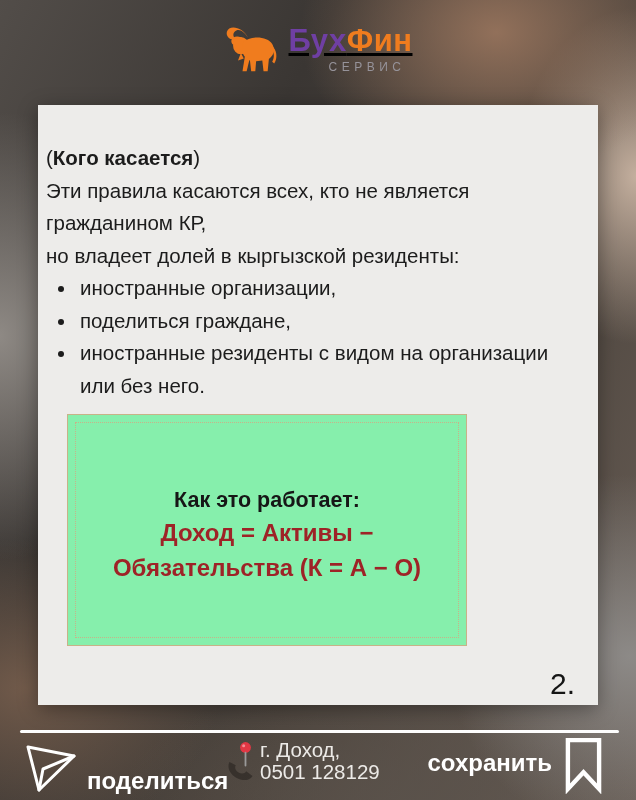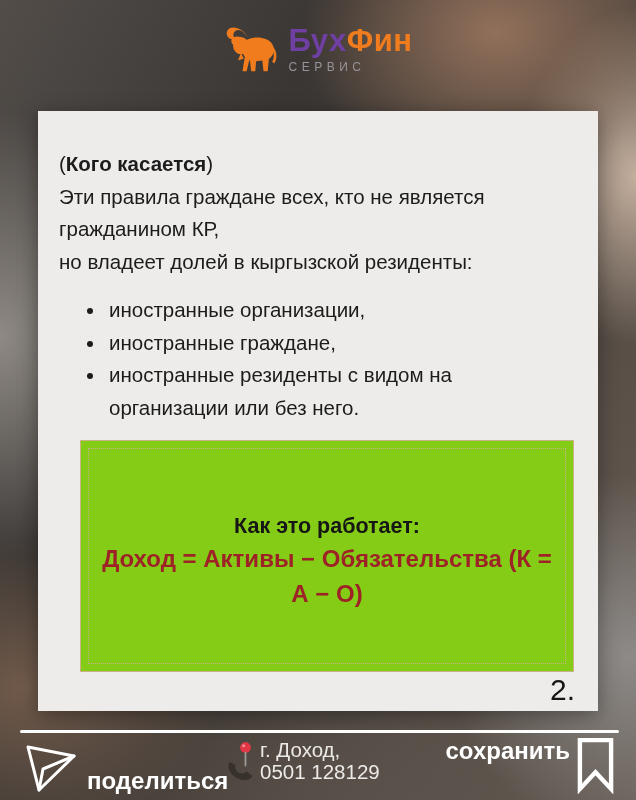--- a/index.html
+++ b/index.html
@@ -22,7 +22,7 @@
     display:flex; justify-content:center; align-items:center; gap:9px; }
   .bull-icon svg { display:block; }
   .logo-text { display:flex; flex-direction:column; align-items:flex-start; }
-  .brand { font-size:31px; font-weight:bold; line-height:32px; letter-spacing:.5px; }
+  .brand { font-size:31px; font-weight:bold; line-height:32px; letter-spacing:.5px;text-decoration:underline; }
   .brand-part1 { color:var(--accent_purple,#6f3fa3); }
   .brand-part2 { color:var(--accent_orange,#f07c1e); }
   .brand-sub { font-size:12px; letter-spacing:4.5px; color:#96939a; margin-top:3px; }

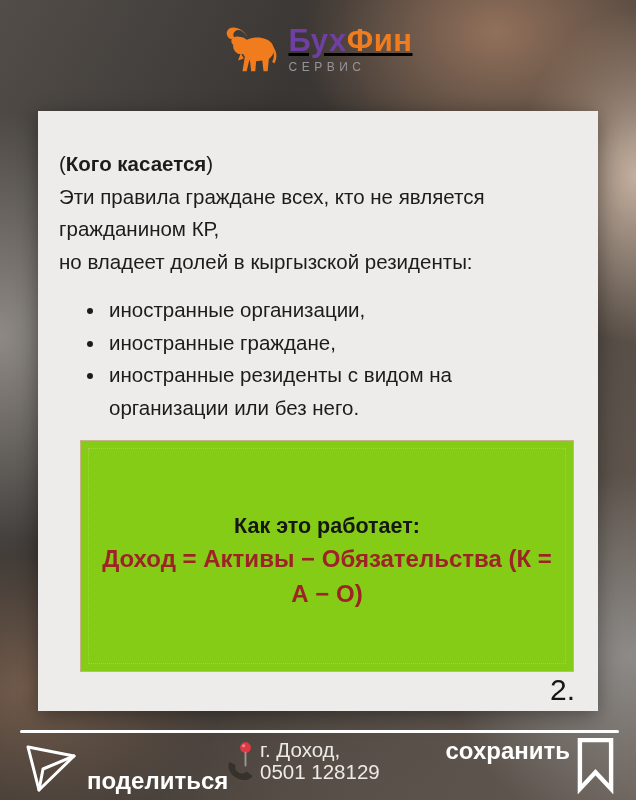--- a/index.html
+++ b/index.html
@@ -25,7 +25,7 @@
   .brand { font-size:31px; font-weight:bold; line-height:32px; letter-spacing:.5px;text-decoration:underline; }
   .brand-part1 { color:var(--accent_purple,#6f3fa3); }
   .brand-part2 { color:var(--accent_orange,#f07c1e); }
-  .brand-sub { font-size:12px; letter-spacing:4.5px; color:#96939a; margin-top:3px; }
+  .brand-sub { font-size:12px; letter-spacing:4.5px; color:#96939a; margin-top:3px;margin-left:40px; }
 
   
   .card {

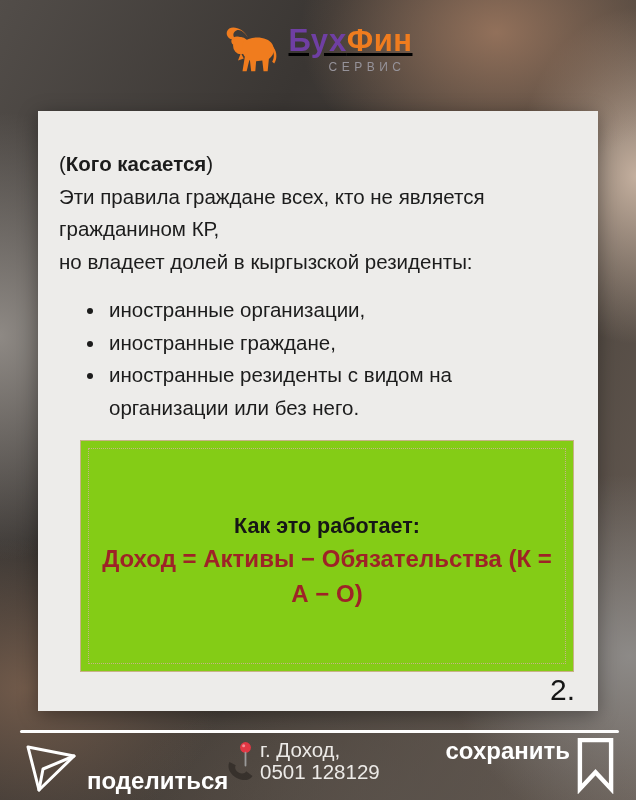--- a/index.html
+++ b/index.html
@@ -29,9 +29,9 @@
 
   
   .card {
-    position:absolute; left:38px; top:111px; width:560px; height:600px;
+    position:absolute; left:38px; top:105px; width:560px; height:600px;
     background:#edecea; box-shadow:0 4px 18px rgba(0,0,0,.35);
-    padding:37px 17px 0 21px; color:#1c1c1c;
+    padding:37px 17px 0 8px; color:#1c1c1c;
   }
   .card-heading { font-size:20.5px; line-height:32.5px; }
   .card-heading .hd-bold { font-weight:bold; }

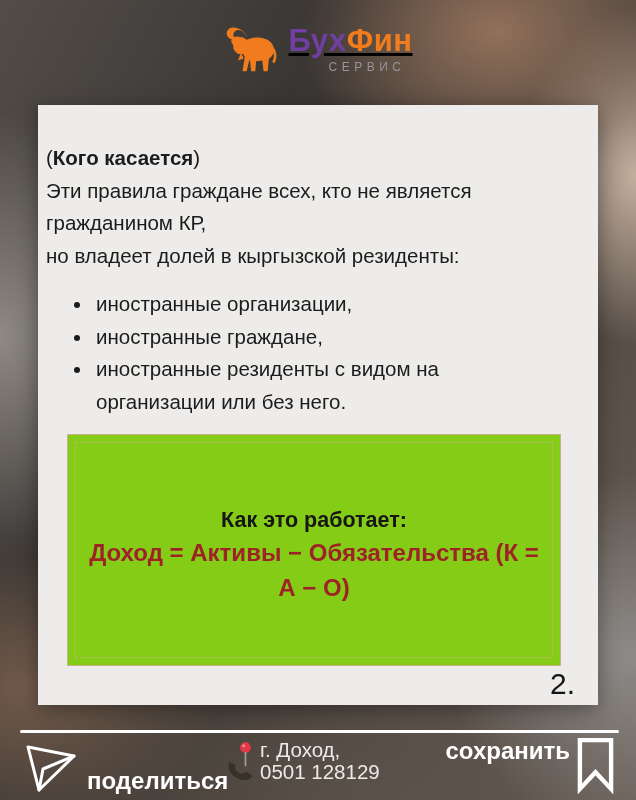--- a/index.html
+++ b/index.html
@@ -95,7 +95,7 @@
 
   <div class="card">
     <div class="card-heading"><span>(</span><span class="hd-bold">Кого касается</span><span>)</span></div>
-    <p>Эти правила граждане всех, кто не является гражданином КР,</p>
+    <p>Эти правила касаются всех, кто не является гражданином КР,</p>
     <p>но владеет долей в кыргызской резиденты:</p>
     <ul class="bullets">
       <li>иностранные организации,</li>

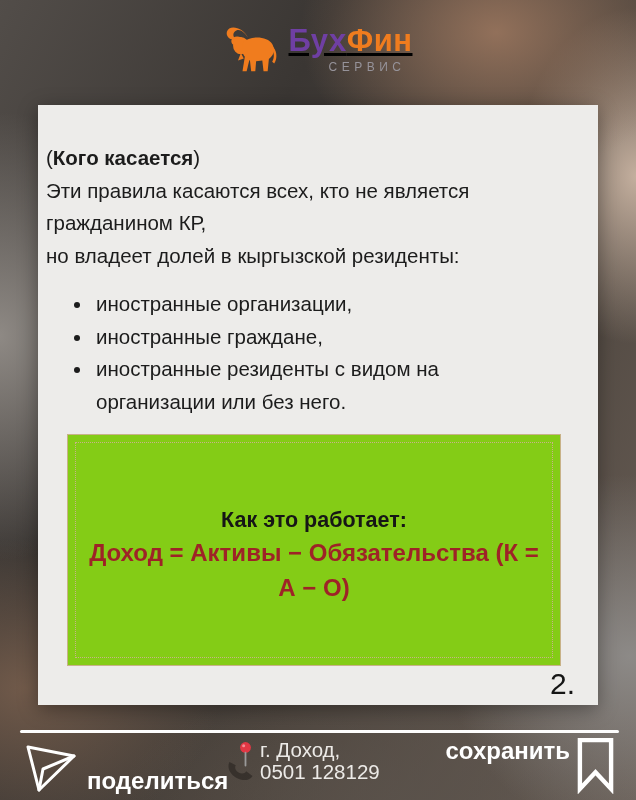--- a/index.html
+++ b/index.html
@@ -36,7 +36,7 @@
   .card-heading { font-size:20.5px; line-height:32.5px; }
   .card-heading .hd-bold { font-weight:bold; }
   .card p { font-size:20.5px; line-height:32.5px; }
-  .bullets { list-style:disc; margin:16px; padding-left:31px; }
+  .bullets { list-style:disc; margin:0; padding-left:31px; }
   .bullets li { font-size:20.5px; line-height:32.5px; padding-left:3px; padding-right:14px; }
 
   .formula-box {

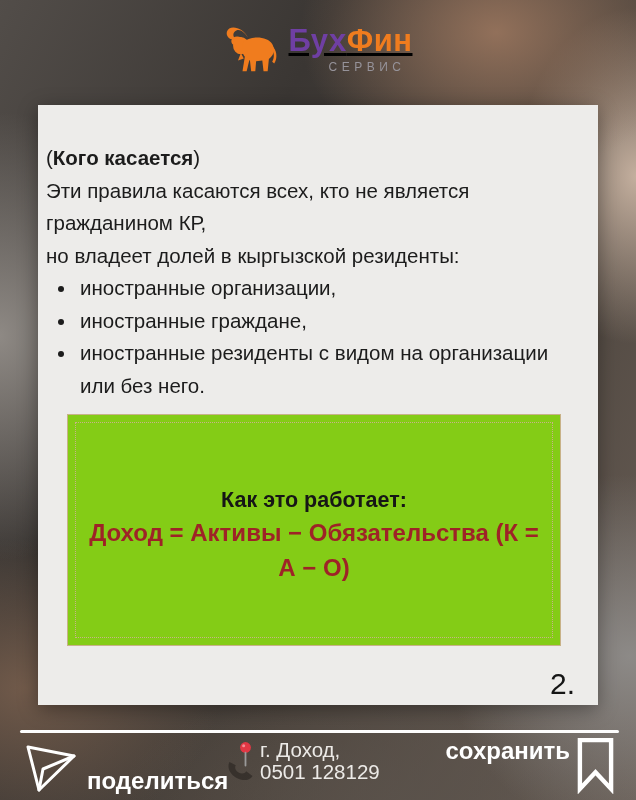--- a/index.html
+++ b/index.html
@@ -99,7 +99,7 @@
     <p>но владеет долей в кыргызской резиденты:</p>
     <ul class="bullets">
       <li>иностранные организации,</li>
-      <li>иностранные граждане,</li>
+      <li>поделиться граждане,</li>
       <li>иностранные резиденты с видом на организации или без него.</li>
     </ul>
 

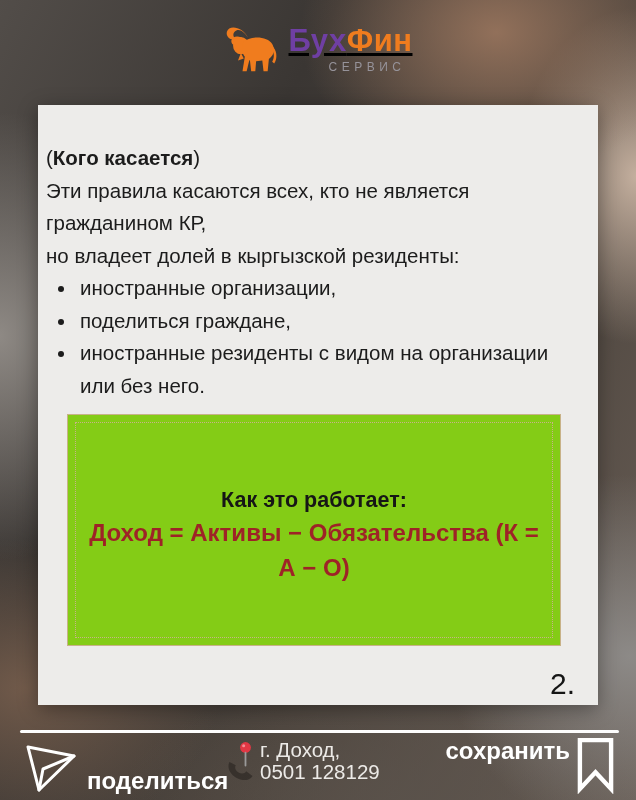--- a/index.html
+++ b/index.html
@@ -40,8 +40,8 @@
   .bullets li { font-size:20.5px; line-height:32.5px; padding-left:3px; padding-right:14px; }
 
   .formula-box {
-    margin:12px 10px 0 21px; width:494px; height:232px;
-    border:1px solid var(--border_gold,#c8b288); padding:7px; background:#84cc16;
+    margin:12px 10px 0 21px; width:400px; height:232px;
+    border:1px solid var(--border_gold,#c8b288); padding:7px; background:#86efac;
   }
   .formula-inner {
     width:100%; height:100%; border:1px dotted var(--border_gold,#c8b288);

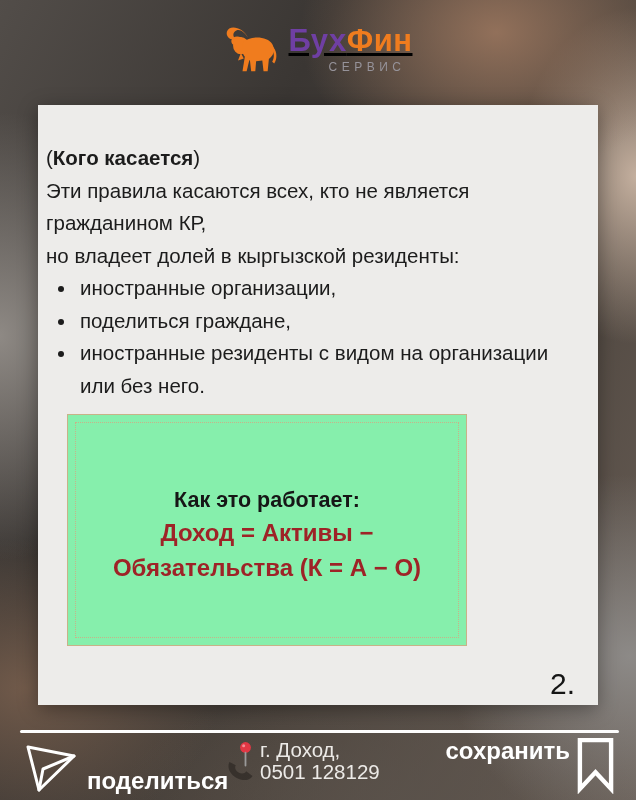--- a/index.html
+++ b/index.html
@@ -65,7 +65,7 @@
   .pin-wrap { padding-top:1px; }
   .phone-icon { position:absolute; left:-33px; bottom:-4px; opacity:.4; }
 
-  .save-button { position:absolute; right:21px; top:9px; display:flex; align-items:flex-start; gap:6px; cursor:pointer; }
+  .save-button { position:absolute; right:33px; top:9px; display:flex; align-items:center; gap:12px; cursor:pointer; }
   .save-button .btn-label { padding-bottom:9px; }
 </style>
 </head>

